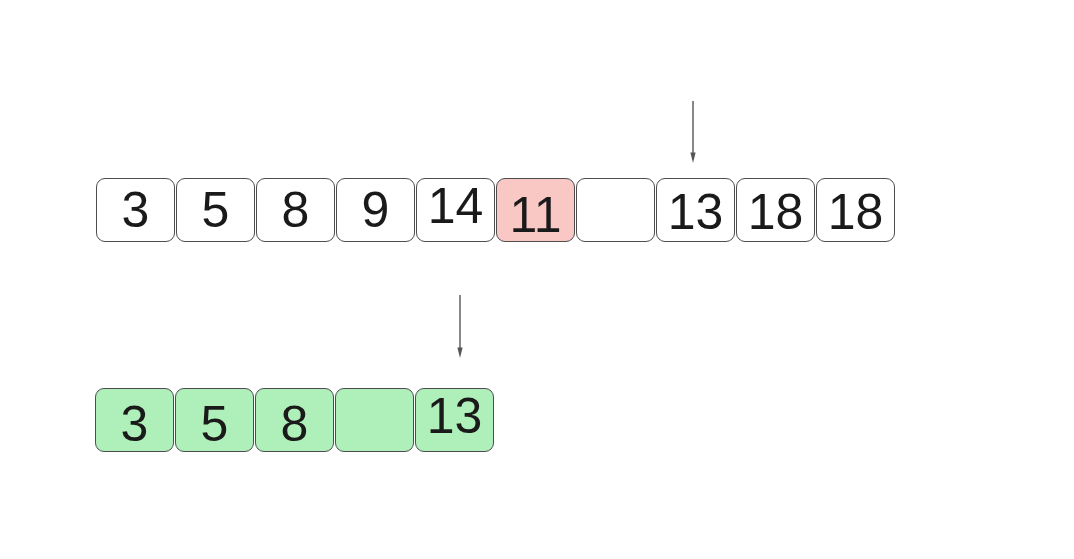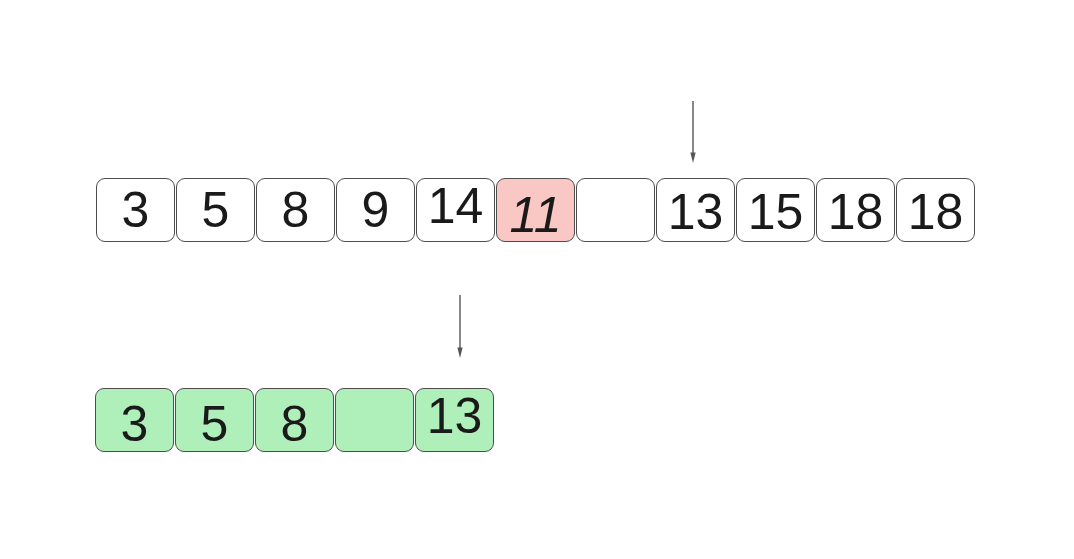--- a/index.html
+++ b/index.html
@@ -54,7 +54,7 @@
   .dy-u4 .val { transform: translateY(-4px); }
   .dy-d2 .val { transform: translateY(2px); }
   .dy-d4 .val { transform: translateY(4px); }
-  .dy-d5 .val { transform: translateY(5px); font-style: italic; }
+  .dy-d5 .val { transform: translateY(5px); }
   .arrow {
     position: absolute;
     color: var(--arrow, #555555);

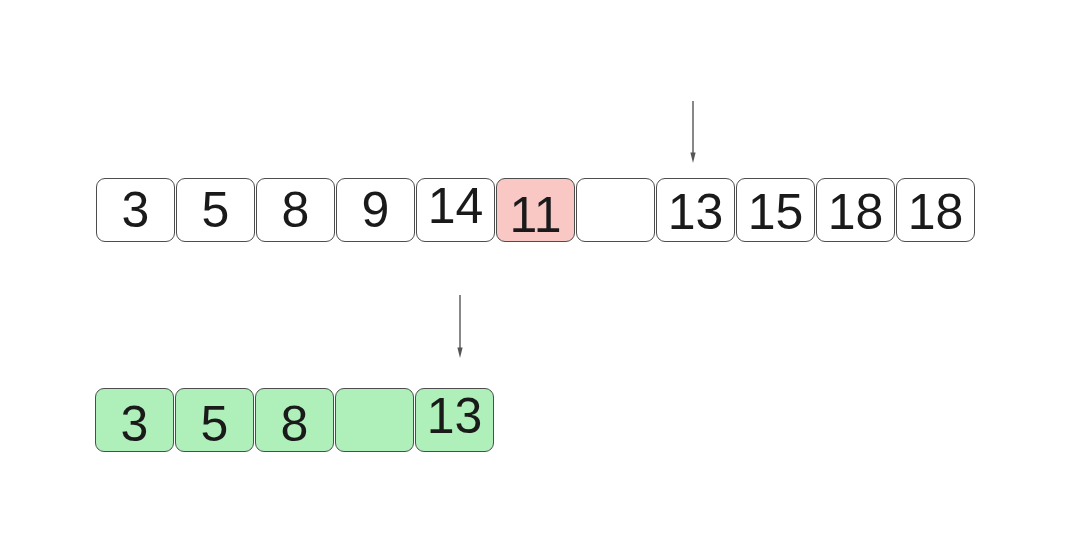--- a/index.html
+++ b/index.html
@@ -100,9 +100,6 @@
         <span class="val">13</span>
       </div>
     <div class="cell dy-d2">
-        <span class="val">15</span>
-      </div>
-    <div class="cell dy-d2">
         <span class="val">18</span>
       </div>
     <div class="cell dy-d2">

